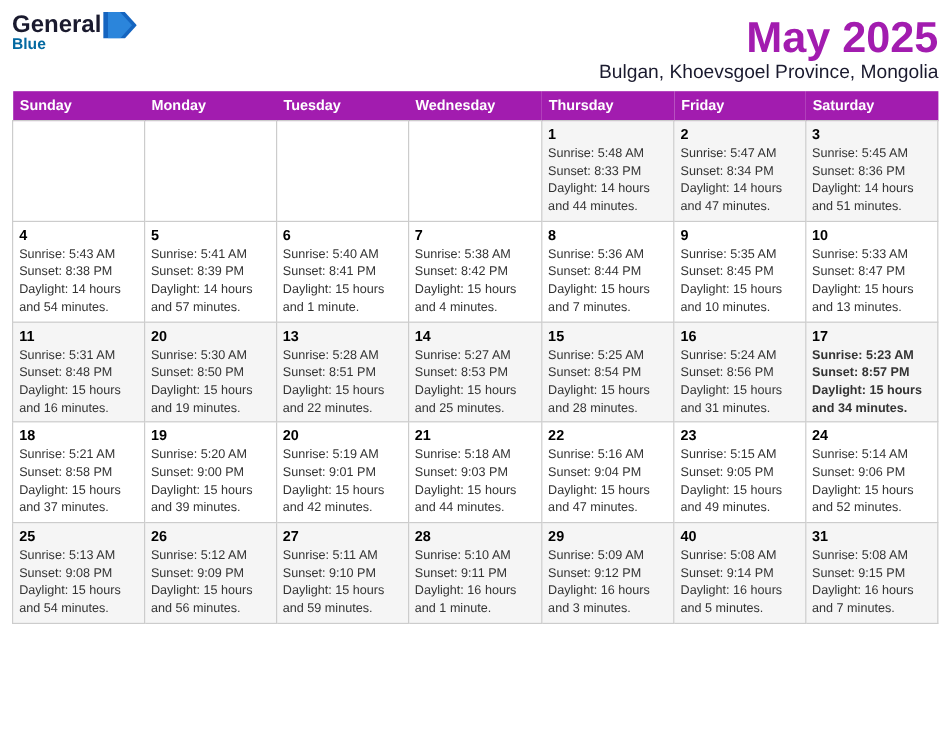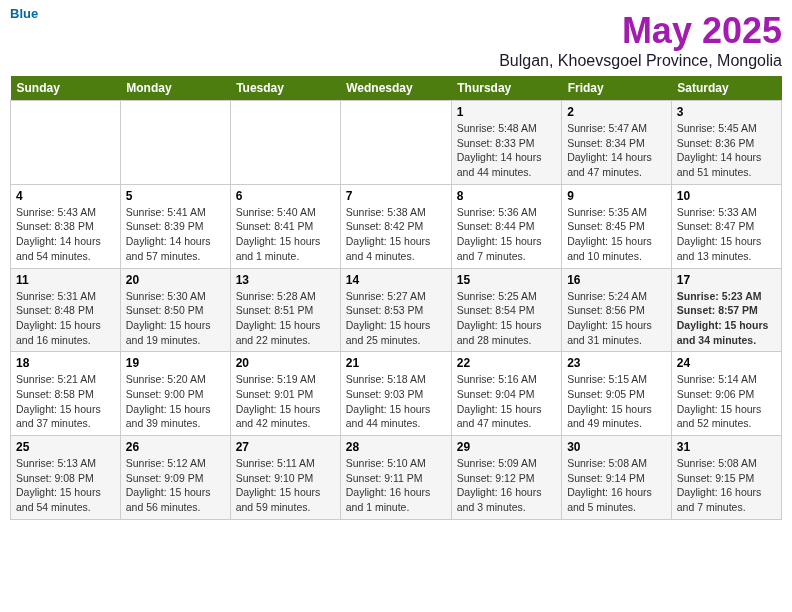--- a/index.html
+++ b/index.html
@@ -81,6 +81,13 @@
 
 <div class="header">
   <div class="logo">
+    <div class="logo-row">
+      <span style="font-size:20px;font-weight:bold;color:#1a1a2e;">General</span>
+      <svg width="28" height="22" viewBox="0 0 28 22" style="margin-left:2px;margin-top:-2px;">
+        <polygon points="0,0 18,0 28,11 18,22 0,22" fill="#1565c0"></polygon>
+        <polygon points="4,0 14,0 24,11 14,22 4,22" fill="#42a5f5" opacity="0.5"></polygon>
+      </svg>
+    </div>
     <span style="font-size:13px;font-weight:bold;color:#0369a1;margin-top:-4px;">Blue</span>
   </div>
   <div class="title-block">

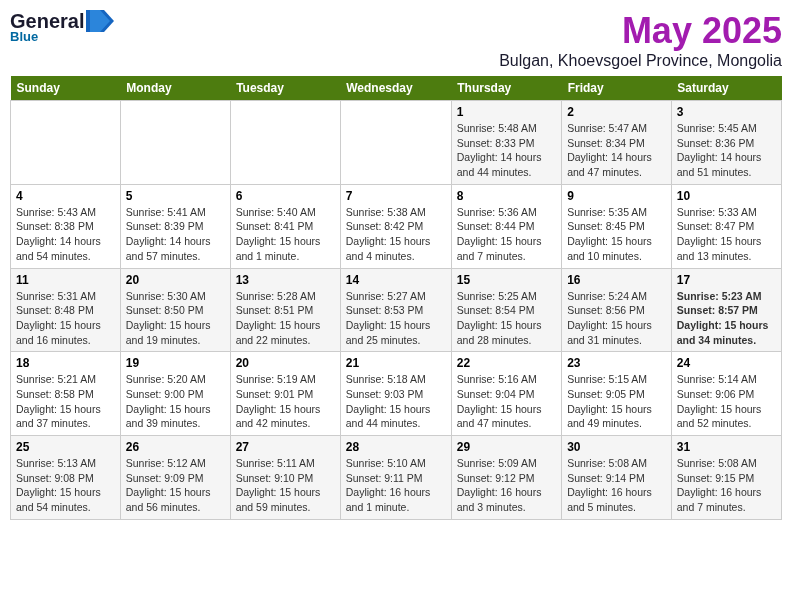--- a/index.html
+++ b/index.html
@@ -43,7 +43,7 @@
       font-size: 11px;
     }
     thead tr th {
-      background: #4d7c0f;
+      background: #a21caf;
       color: #fff;
       text-align: left;
       padding: 5px 6px;

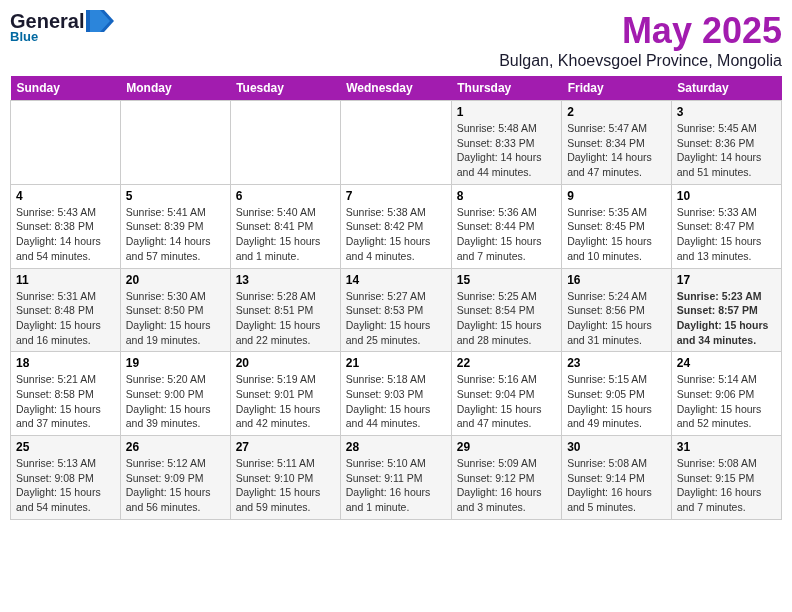--- a/index.html
+++ b/index.html
@@ -297,7 +297,7 @@
 Daylight: 16 hours and 3 minutes.</div>
         </td>
         <td>
-          <span class="day-number">30</span>
+          <span class="day-number">40</span>
           <div class="day-info" style="white-space: pre-line;">Sunrise: 5:08 AM
 Sunset: 9:14 PM
 Daylight: 16 hours and 5 minutes.</div>

